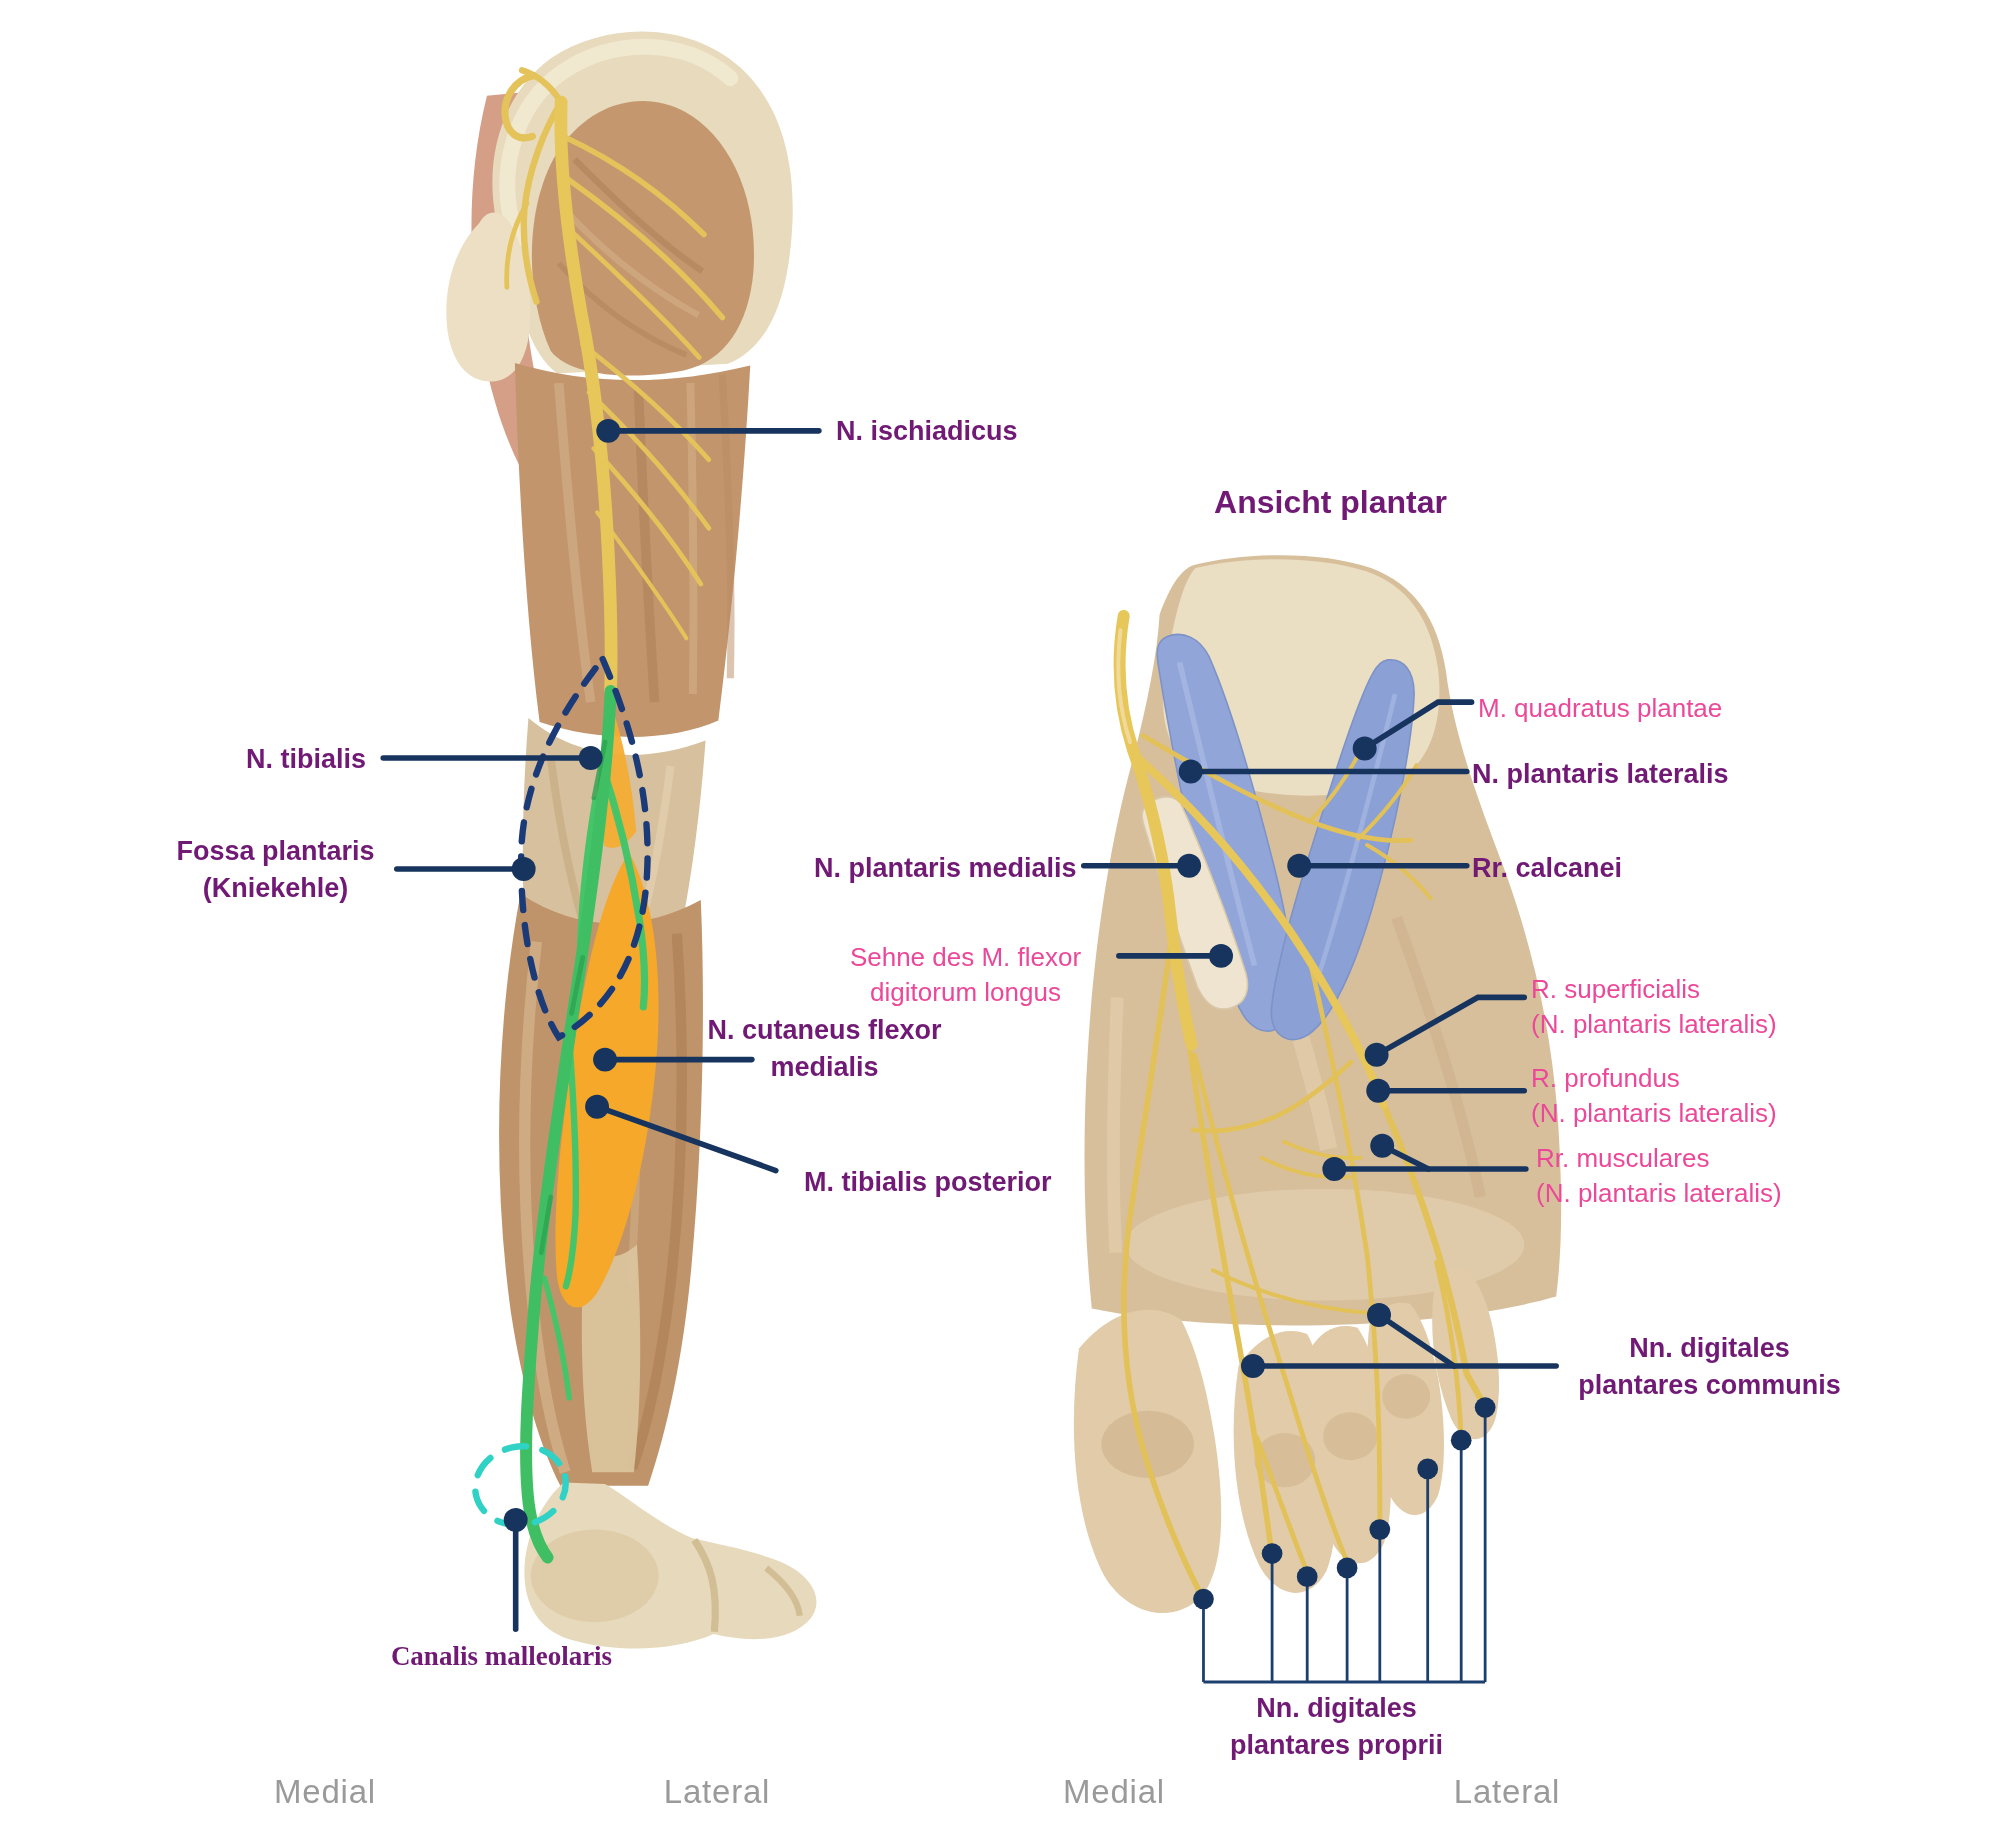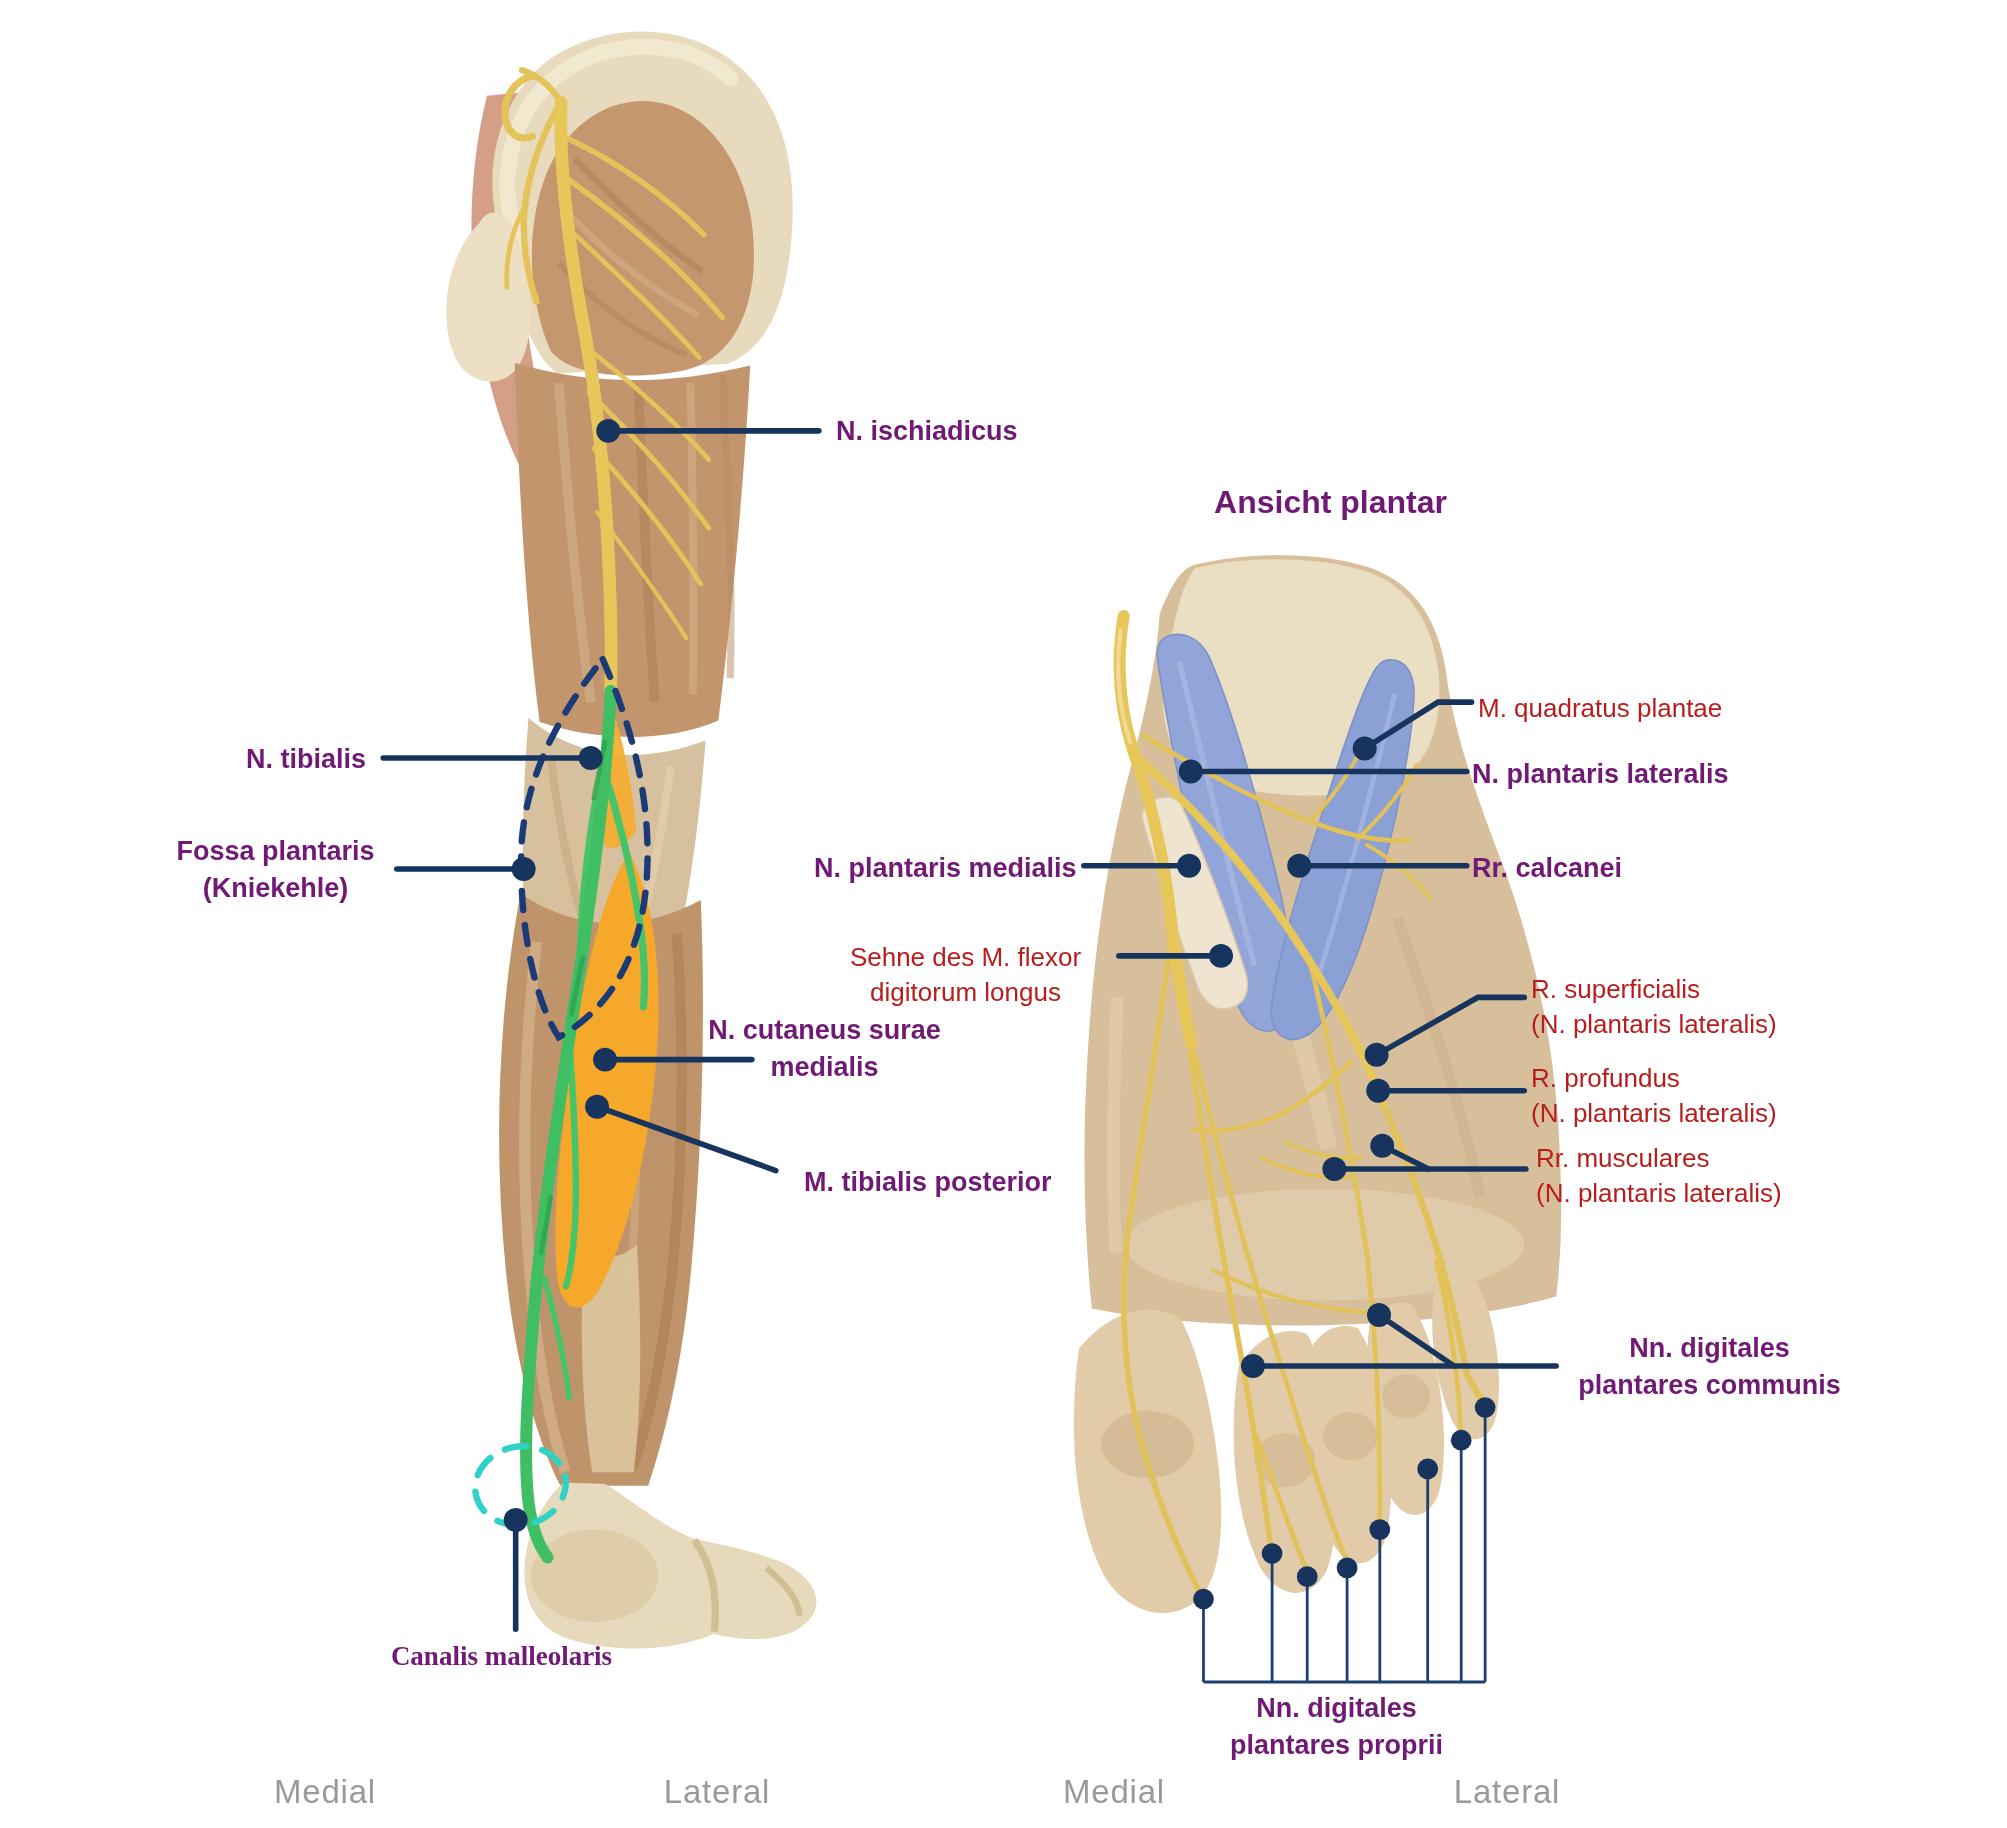--- a/index.html
+++ b/index.html
@@ -9,7 +9,7 @@
   .lbl{position:absolute;color:#701a75;white-space:nowrap;}
   .lbl .ln{display:block;}
   .b34{font-size:27px;font-weight:700;line-height:37px;}
-  .r33{font-size:26px;font-weight:400;line-height:35px;color:#b91c1c;}
+  .r33{font-size:26px;font-weight:400;line-height:35px;color:#ec4899;}
   .t38{font-size:32px;font-weight:700;line-height:37px;}
   .gray{font-size:33px;font-weight:400;color:#9a9a9a;letter-spacing:0.8px;}
   .ctr{text-align:center;}

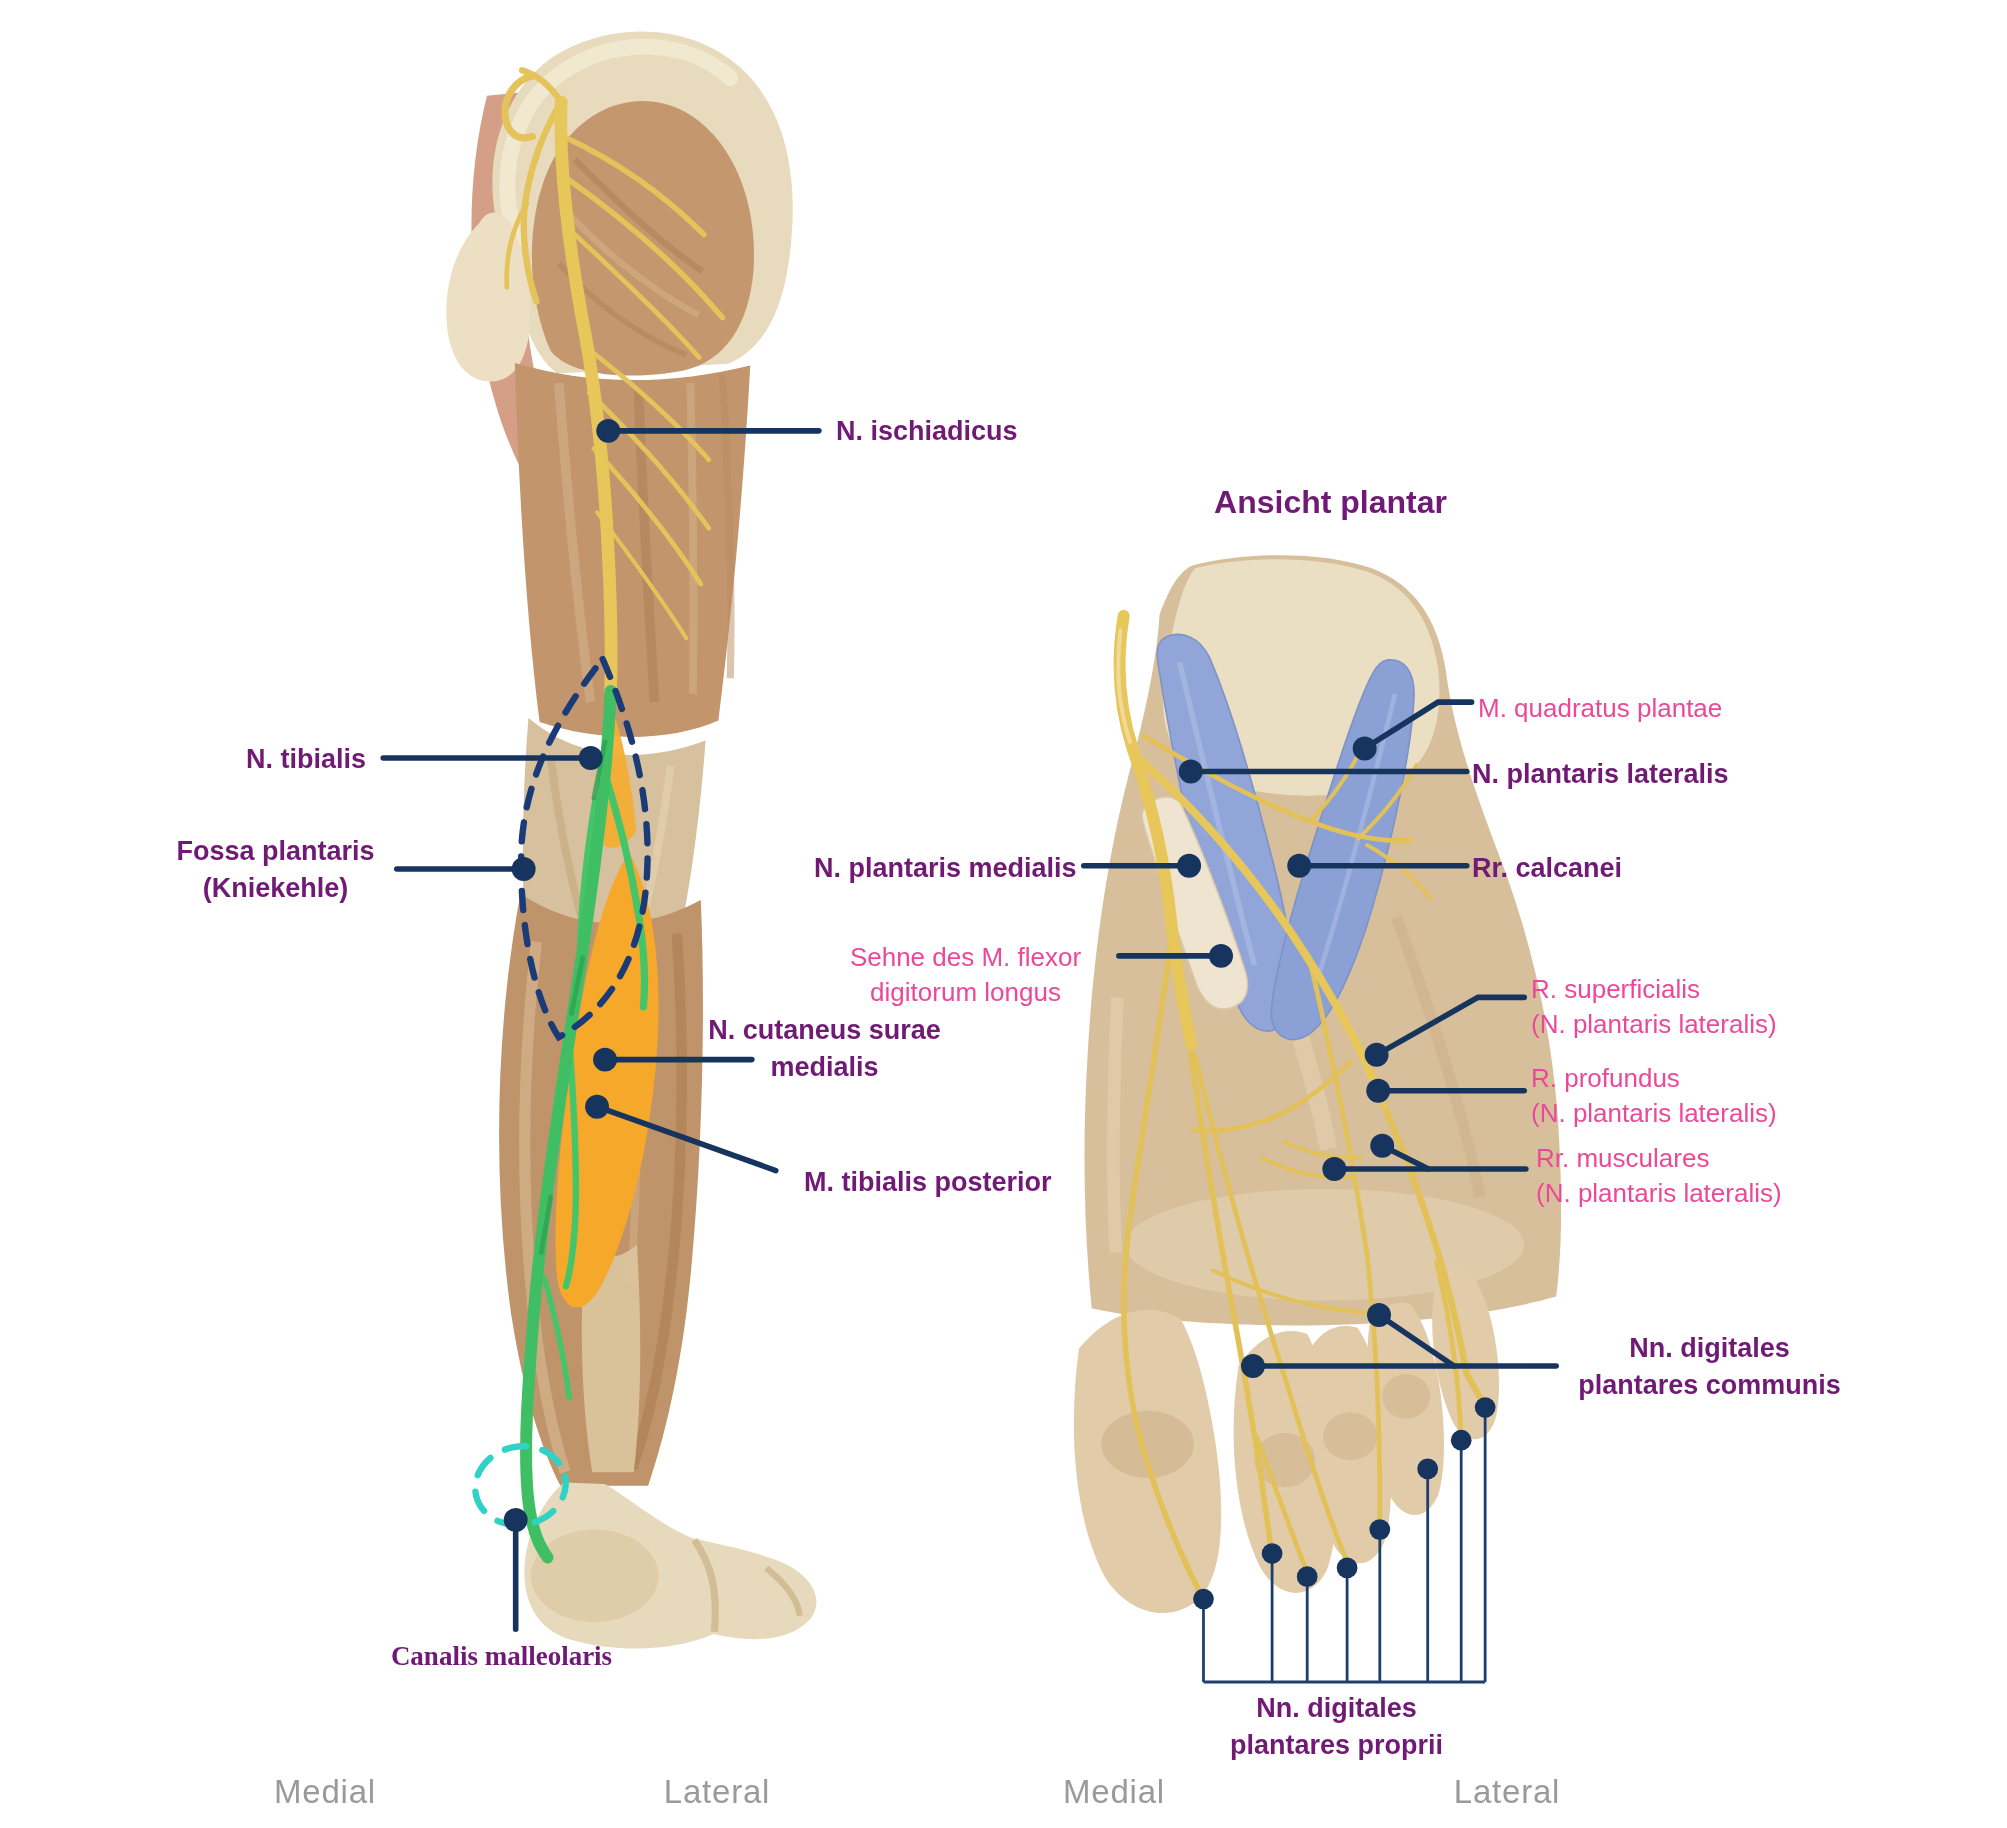--- a/index.html
+++ b/index.html
@@ -212,7 +212,7 @@
     <span class="ln">(Kniekehle)</span>
   </div>
   <div class="lbl b34 ctr" style="left:685px;top:1012px;width:279px;">
-    <span class="ln">N. cutaneus surae</span>
+    <span class="ln">N. cutaneus flexor</span>
     <span class="ln">medialis</span>
   </div>
   <div class="lbl b34" style="left:804px;top:1164px;">M. tibialis posterior</div>

